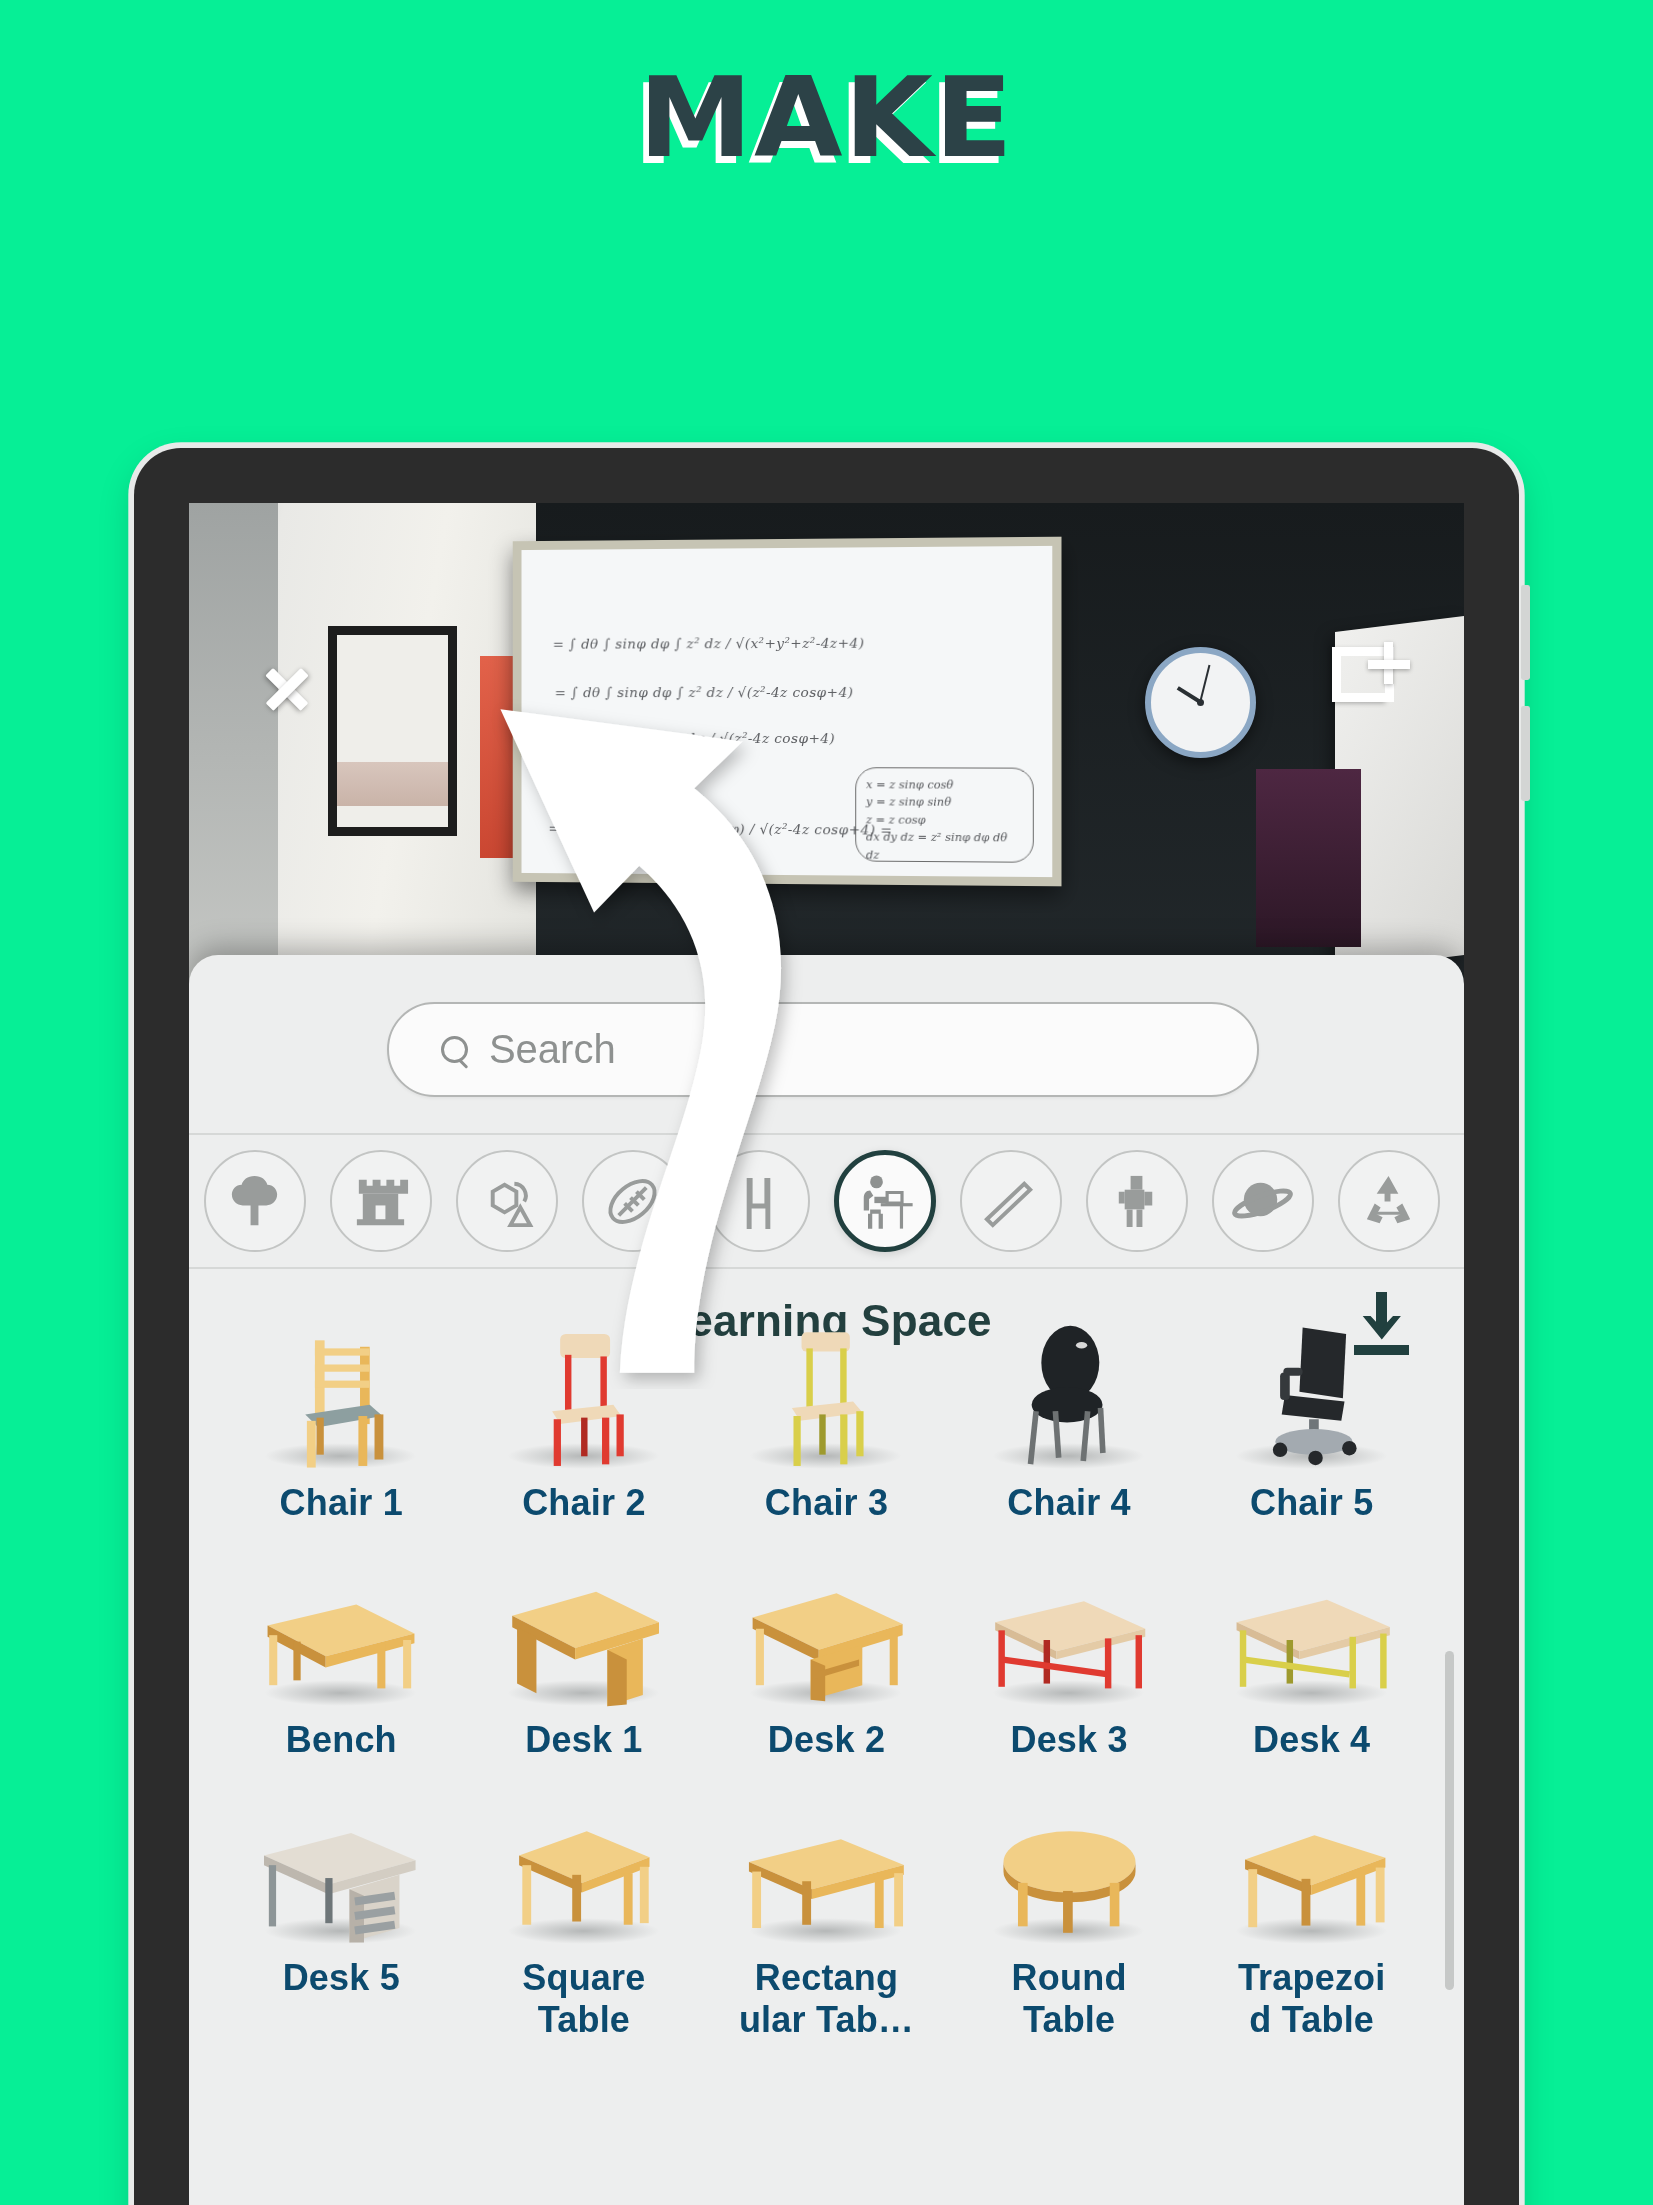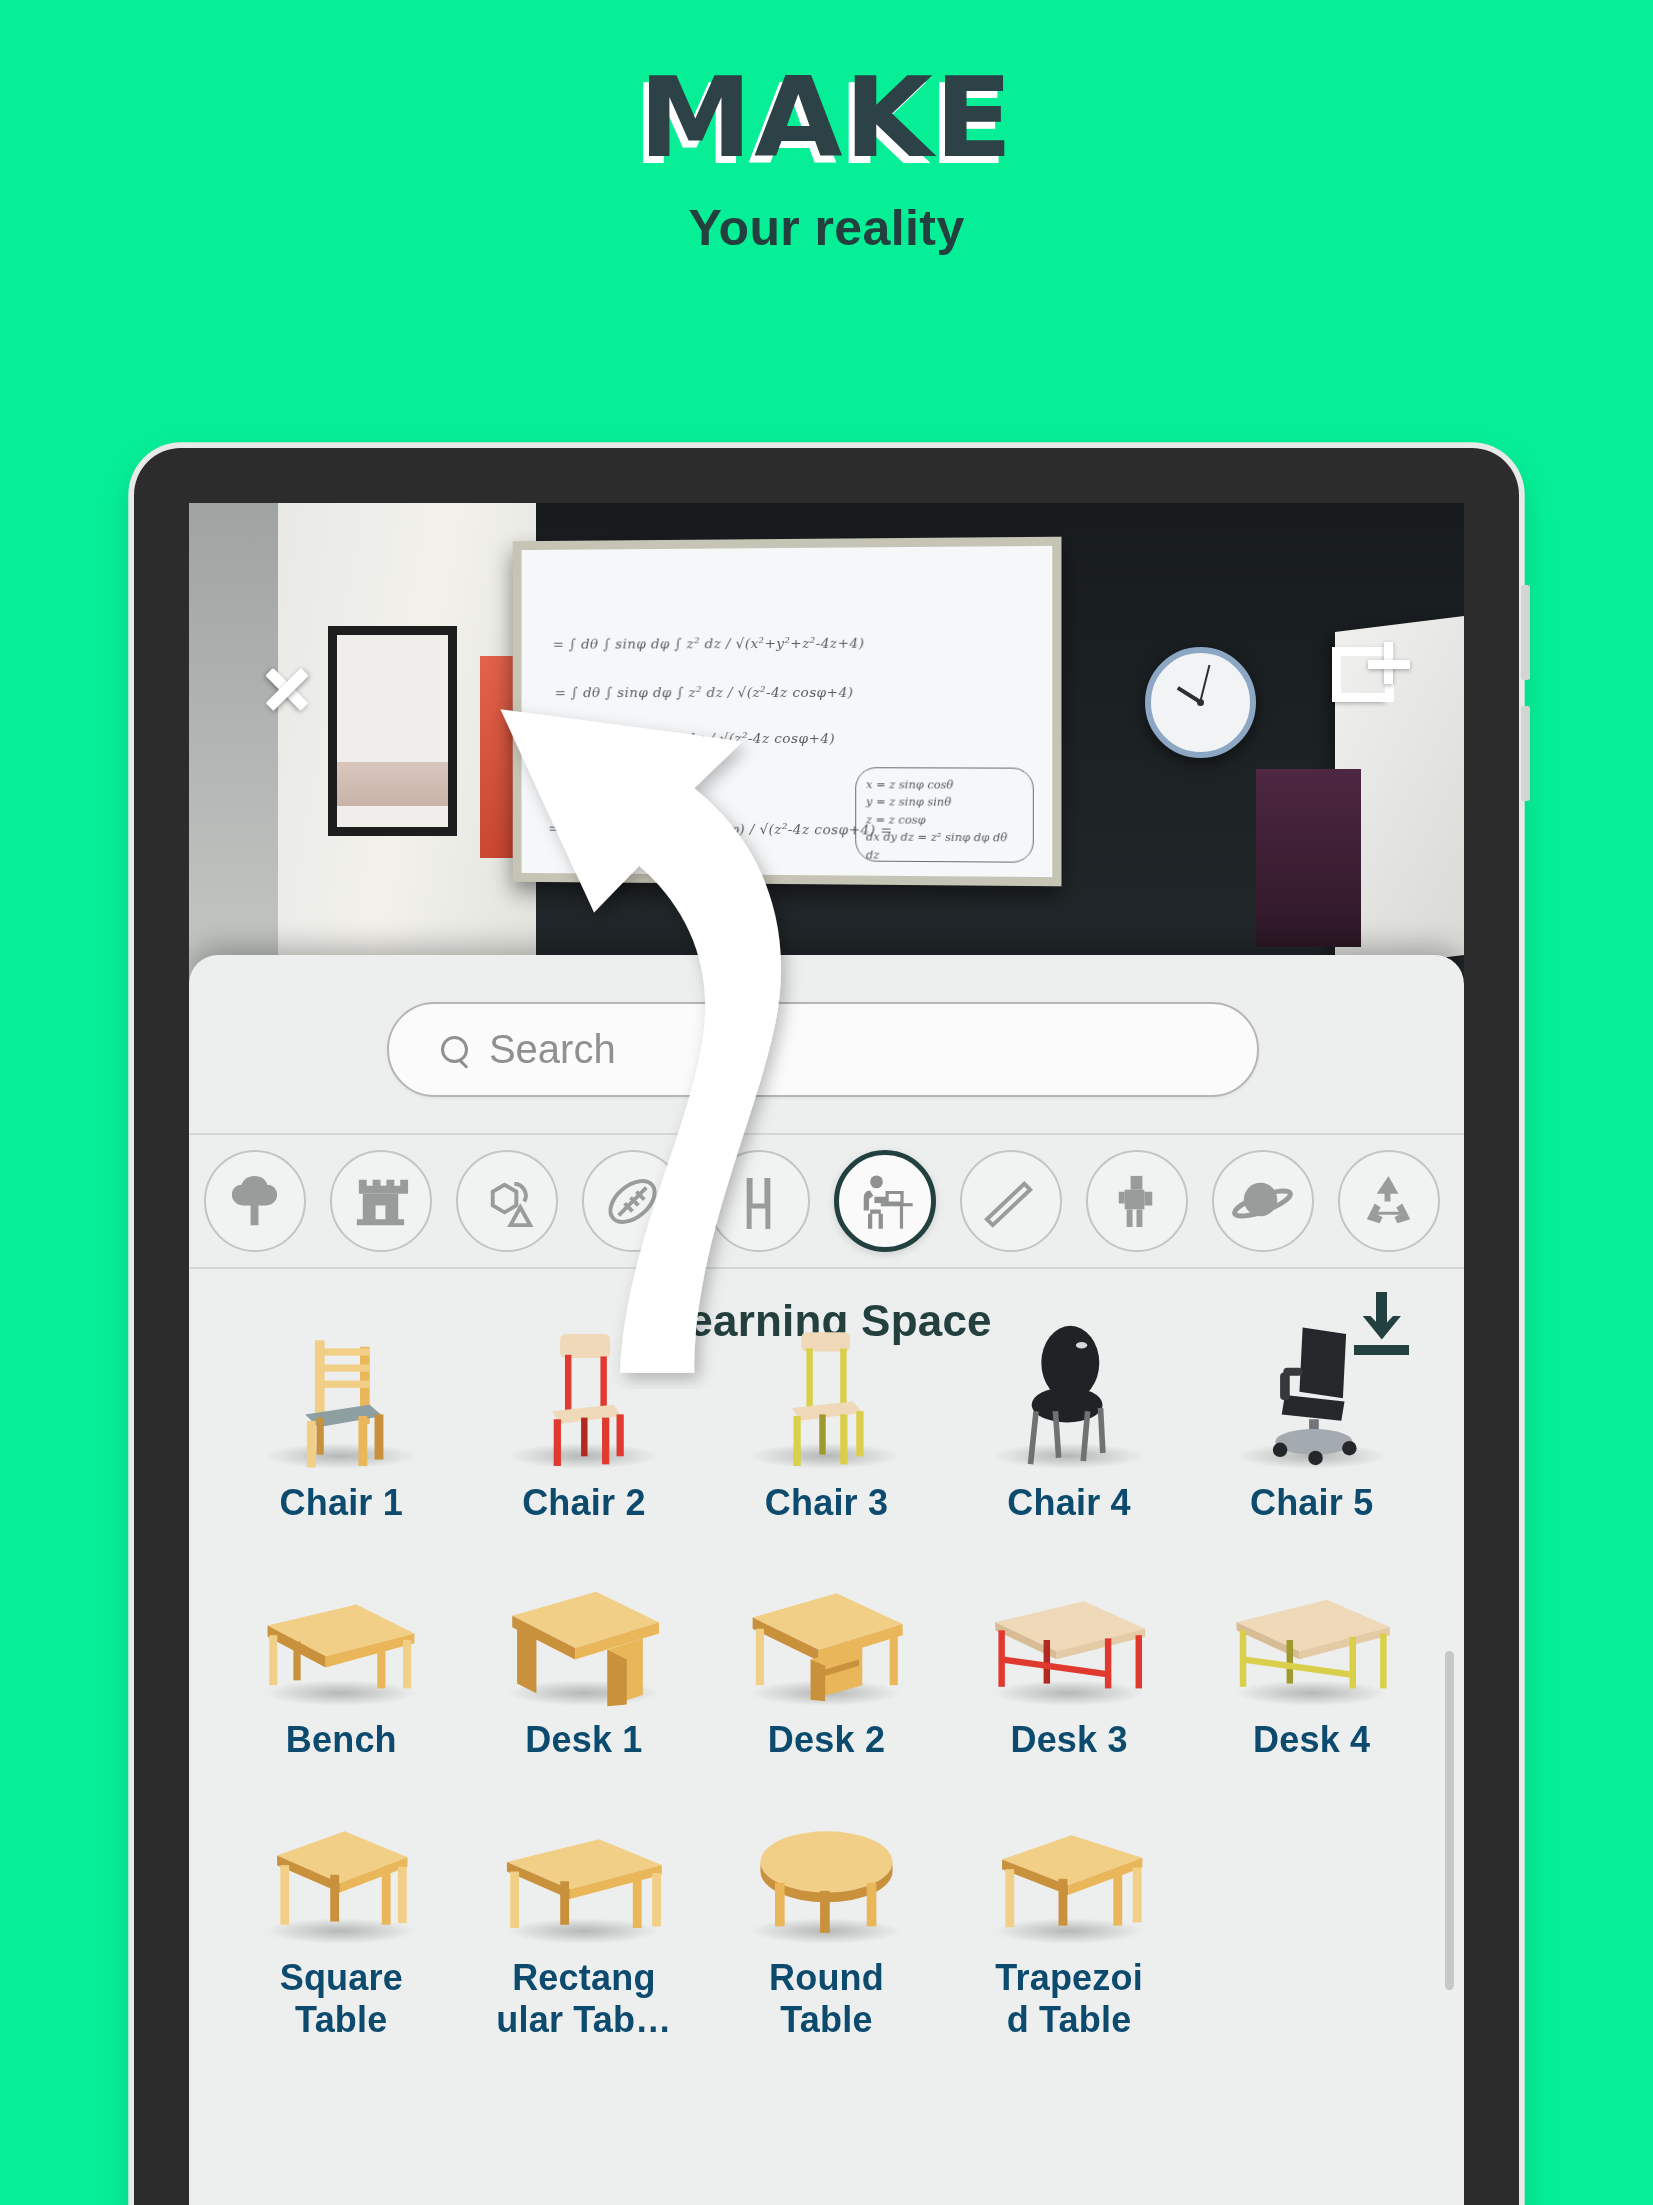--- a/index.html
+++ b/index.html
@@ -351,7 +351,6 @@
 
 <div class="promo-header">
   <div class="promo-title">MAKE</div>
-  <div class="promo-sub">Your reality</div>
 </div>
 
 <div class="tablet">

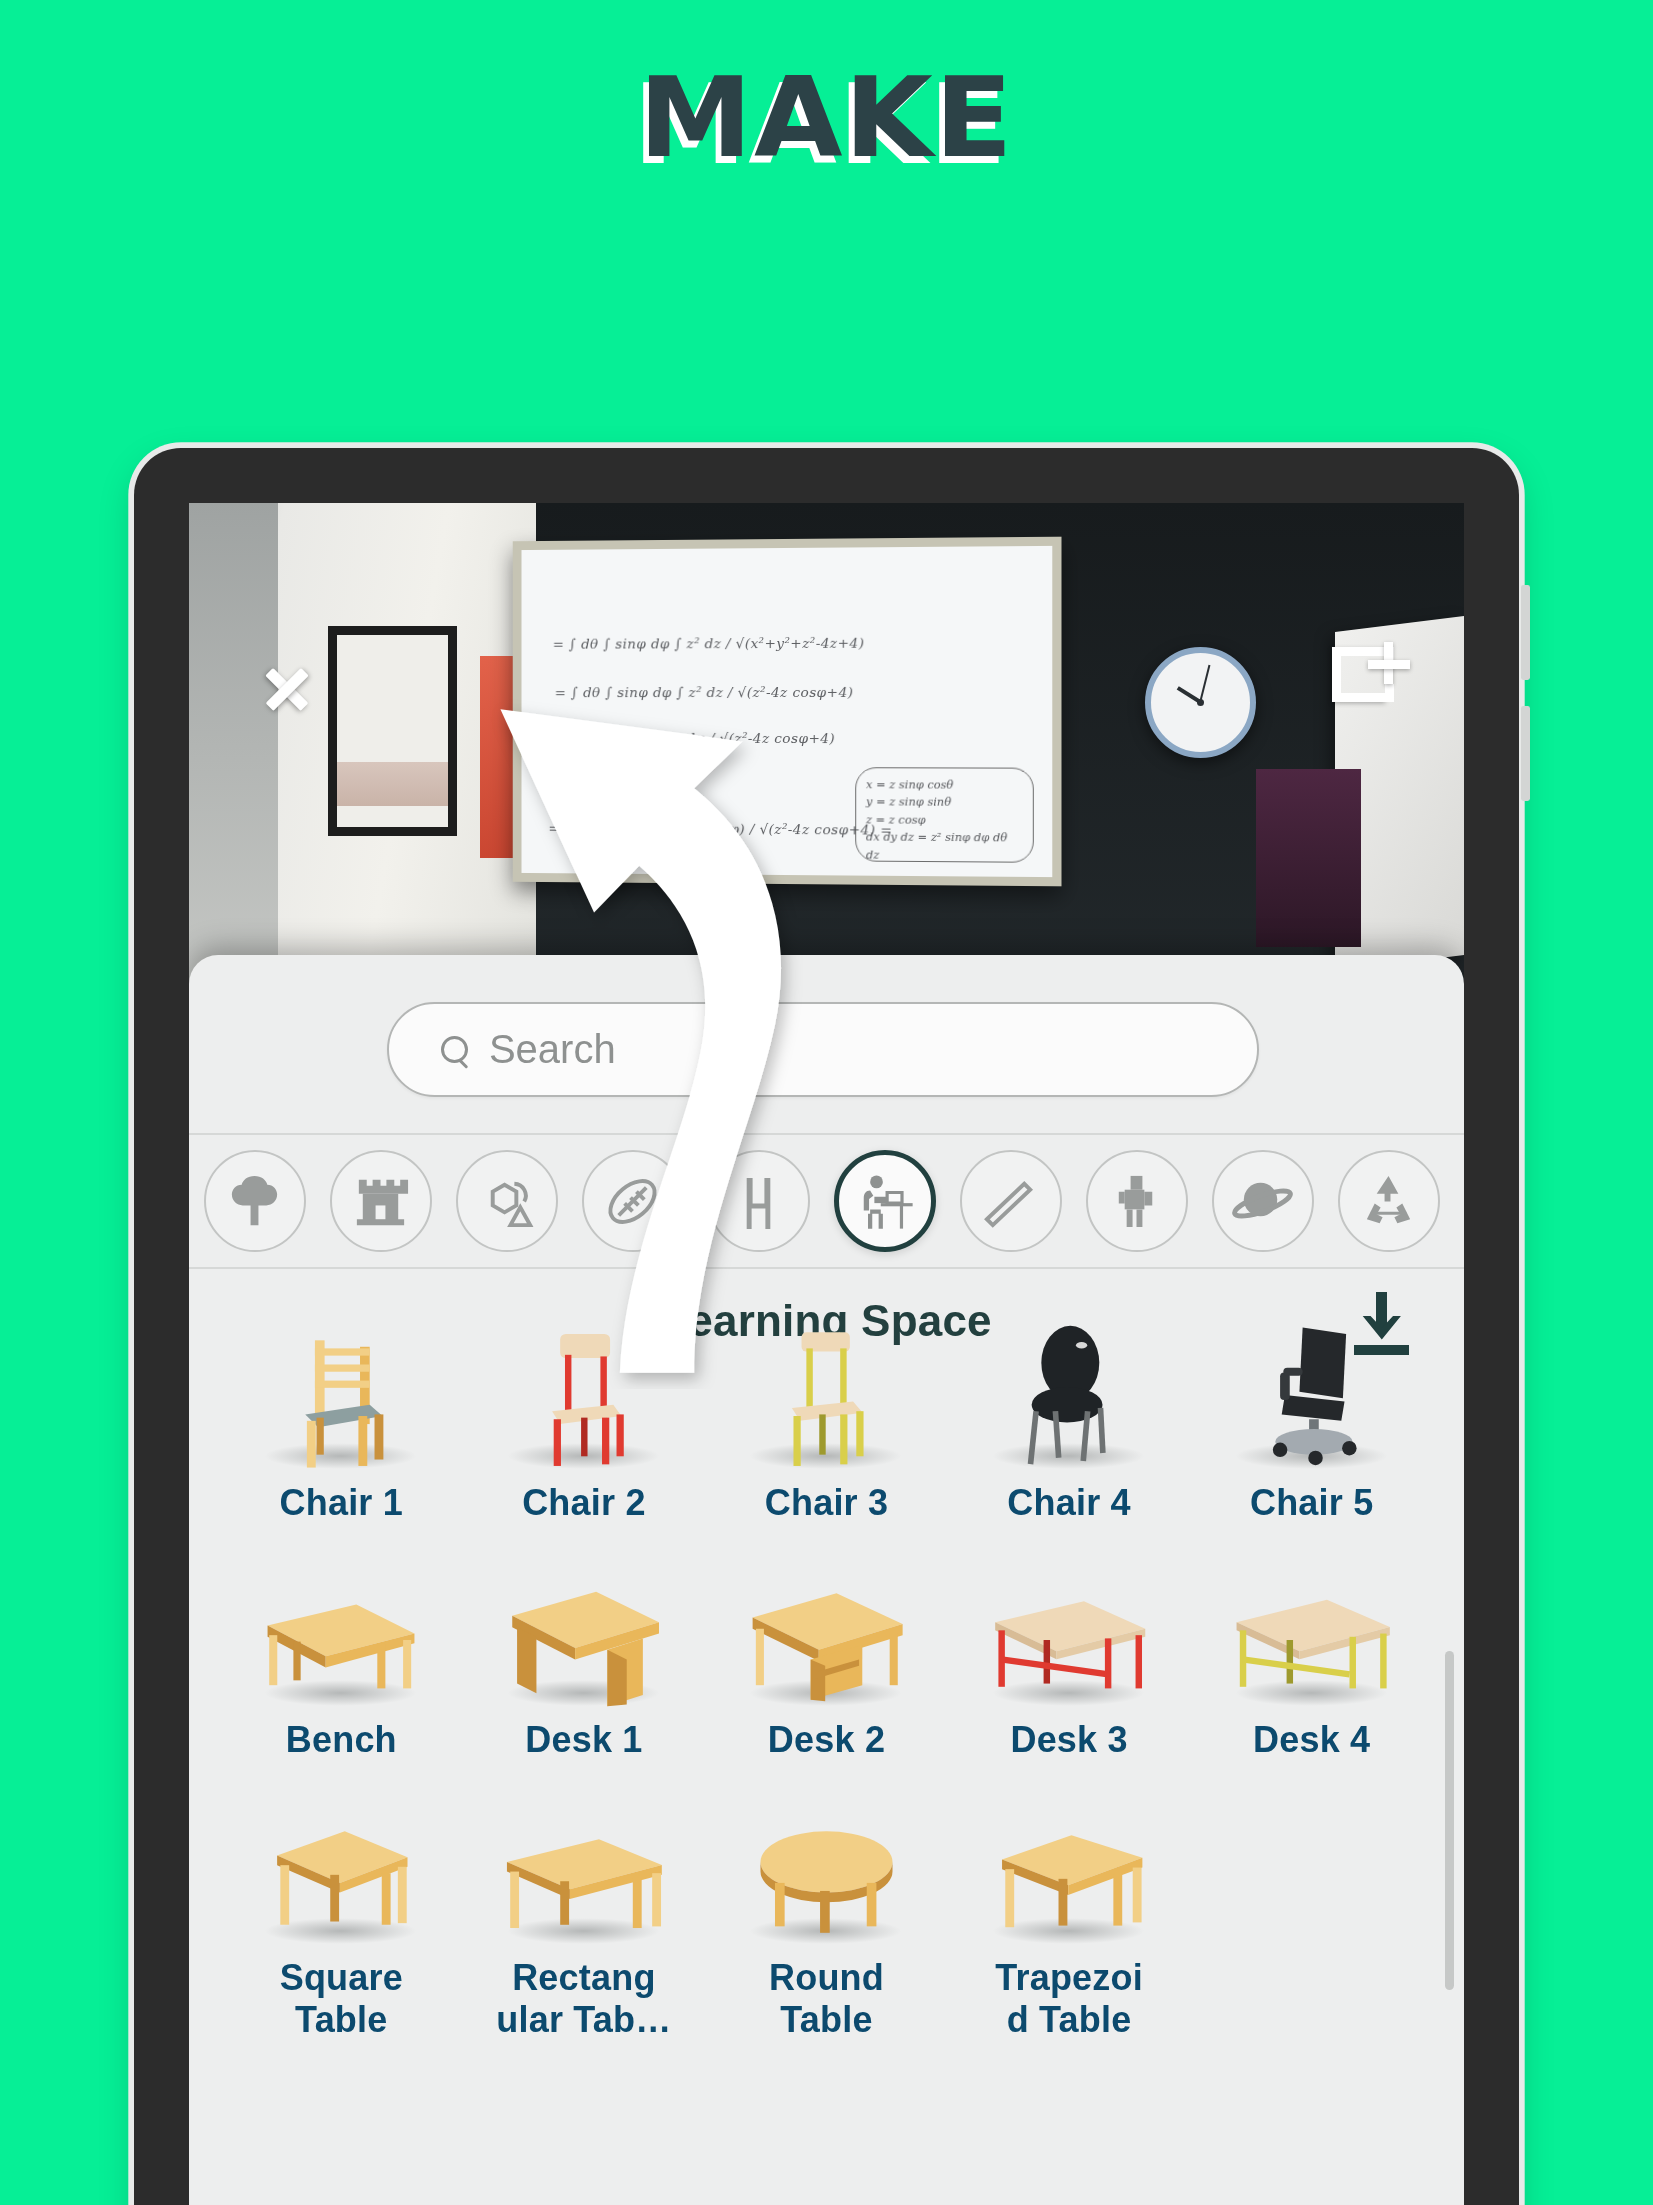--- a/index.html
+++ b/index.html
@@ -667,6 +667,26 @@
               </div>
               <div class="cell-label">
                 <div>Desk 4</div>
+              </div>
+            </div>
+            <div class="cell">
+              <div class="thumb">
+                <div class="shadow"></div>
+      <svg width="174" height="129" viewBox="0 0 215 160">
+        <path d="M12 44 L120 16 L200 50 L92 80 Z" fill="#e3ddd3"></path>
+        <path d="M12 44 L92 80 L92 92 L12 56 Z" fill="#bdb7ae"></path>
+        <path d="M92 80 L200 50 L200 62 L92 92 Z" fill="#d3cdc3"></path>
+        <rect x="18" y="56" width="9" height="76" fill="#8d9597"></rect>
+        <rect x="88" y="72" width="9" height="56" fill="#6e7679"></rect>
+        <path d="M118 86 L180 68 L180 134 L118 152 Z" fill="#d9d3c9"></path>
+        <path d="M118 86 L136 94 L136 152 L118 152 Z" fill="#b7b1a8"></path>
+        <rect x="124" y="96" width="50" height="10" fill="#9aa0a2" transform="rotate(-8 124 96)"></rect>
+        <rect x="124" y="114" width="50" height="10" fill="#9aa0a2" transform="rotate(-8 124 114)"></rect>
+        <rect x="124" y="132" width="50" height="10" fill="#9aa0a2" transform="rotate(-8 124 132)"></rect>
+      </svg>
+              </div>
+              <div class="cell-label">
+                <div>Desk 5</div>
               </div>
             </div>
             <div class="cell">

